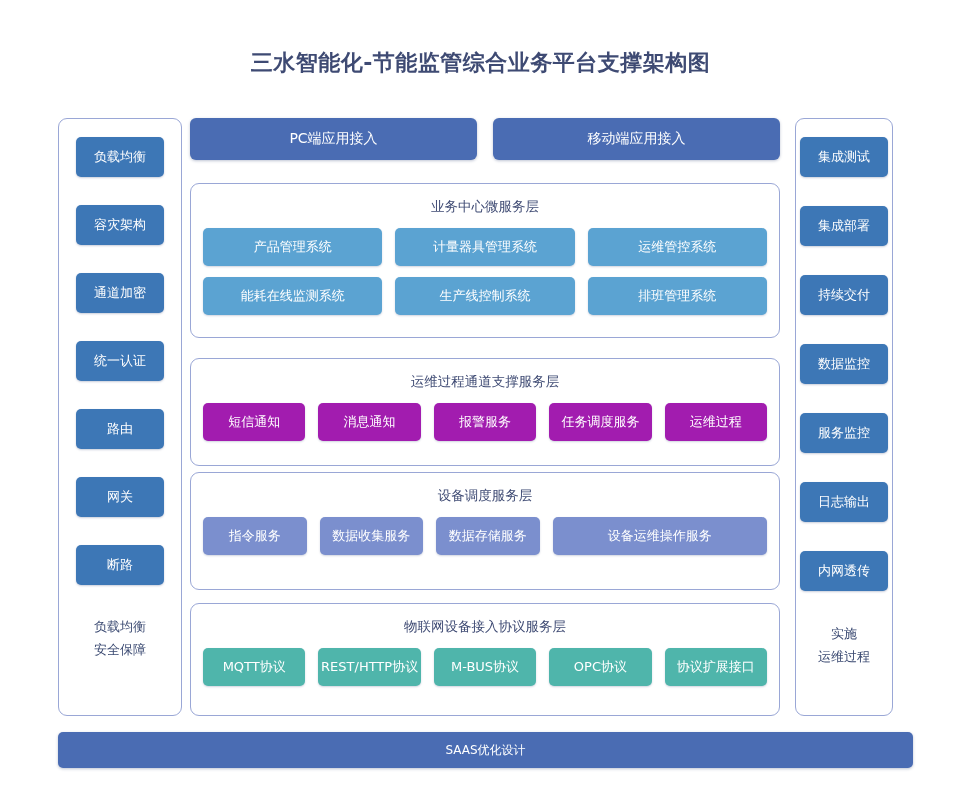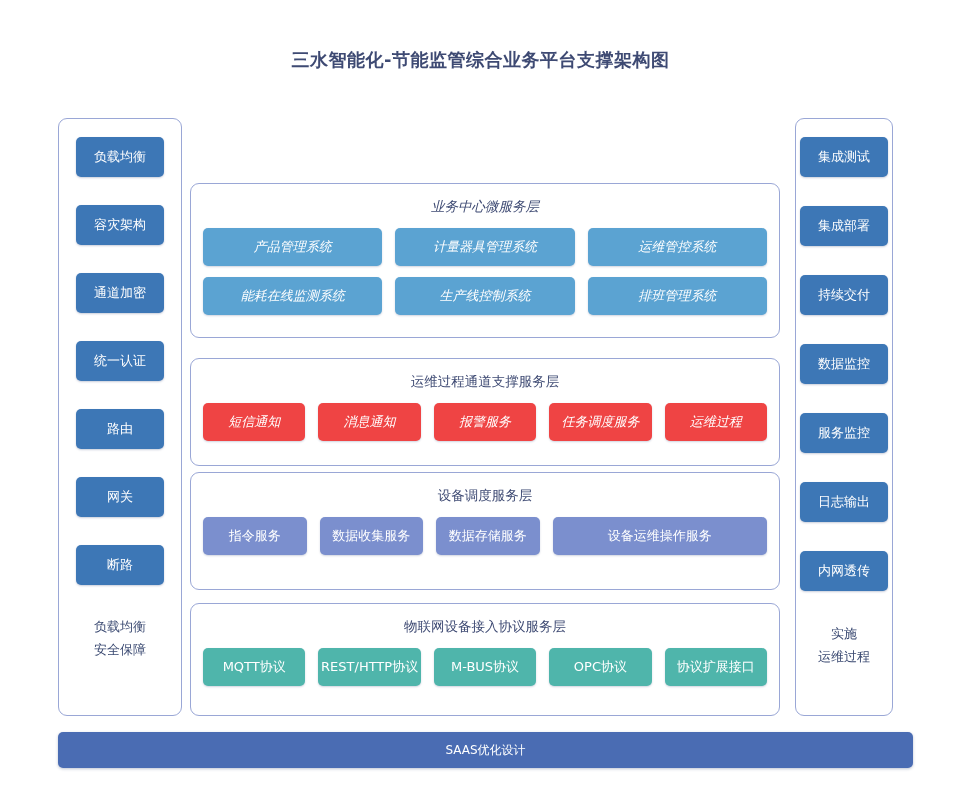--- a/index.html
+++ b/index.html
@@ -29,7 +29,7 @@
     left: 0;
     width: 961px;
     text-align: center;
-    font-size: 18px;
+    font-size: 22px;
     font-weight: bold;
     color: #3e4a73;
     letter-spacing: 0.5px;

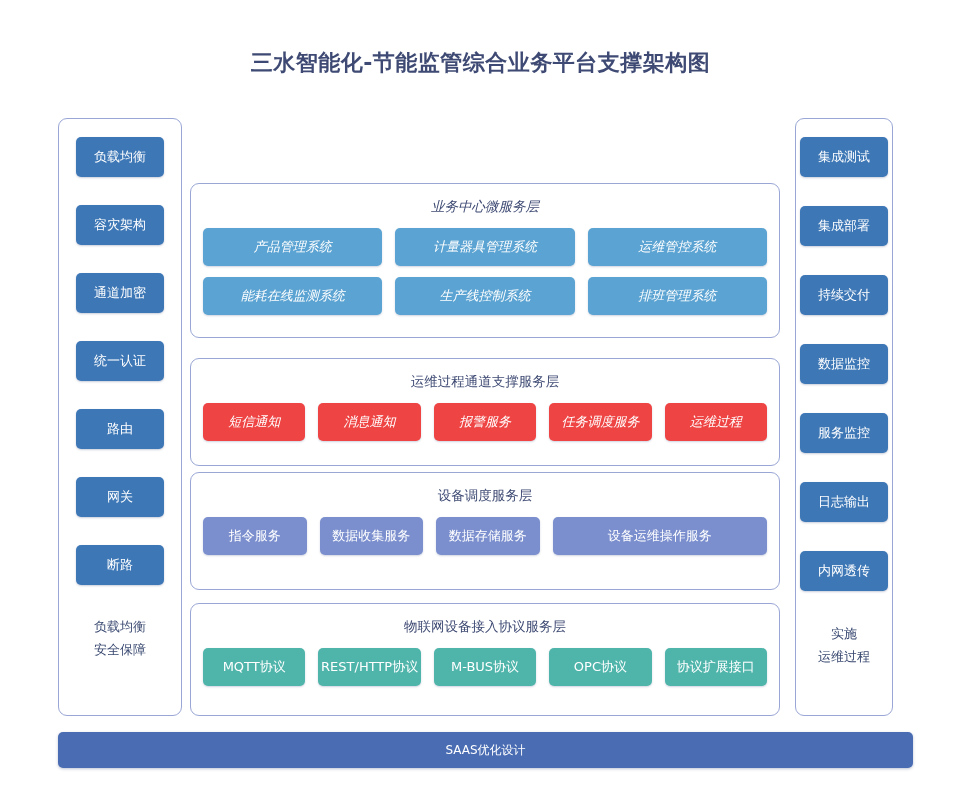--- a/index.html
+++ b/index.html
@@ -199,6 +199,10 @@
     </div>
   </div>
 
+  <div class="access-row">
+    <div class="access-btn">PC端应用接入</div>
+    <div class="access-btn">移动端应用接入</div>
+  </div>
 
   <div class="panel layer" id="layer-business">
     <div class="layer-title">业务中心微服务层</div>

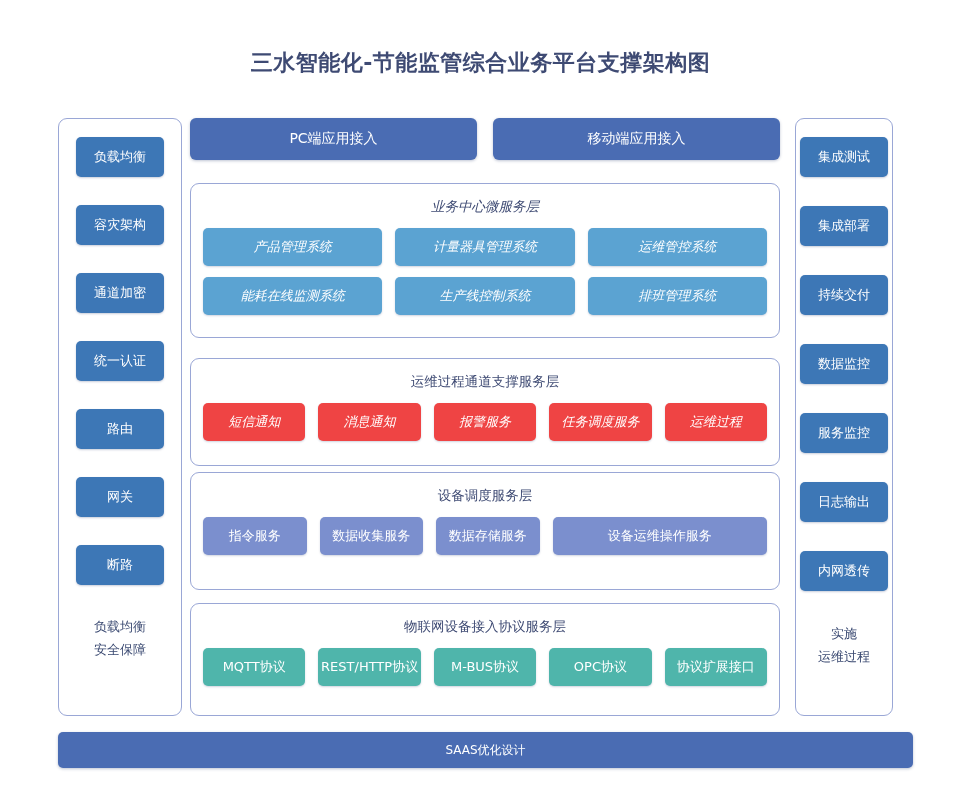--- a/index.html
+++ b/index.html
@@ -142,7 +142,7 @@
   .c-proto    { background: #4fb5ab; }
 
   
-  #layer-business { top: 183px; height: 155px; font-style: italic; }
+  #layer-business { top: 183px; height: 155px; }
   #layer-ops      { top: 358px; height: 108px; }
   #layer-device   { top: 472px; height: 118px; }
   #layer-proto    { top: 603px; height: 113px; }

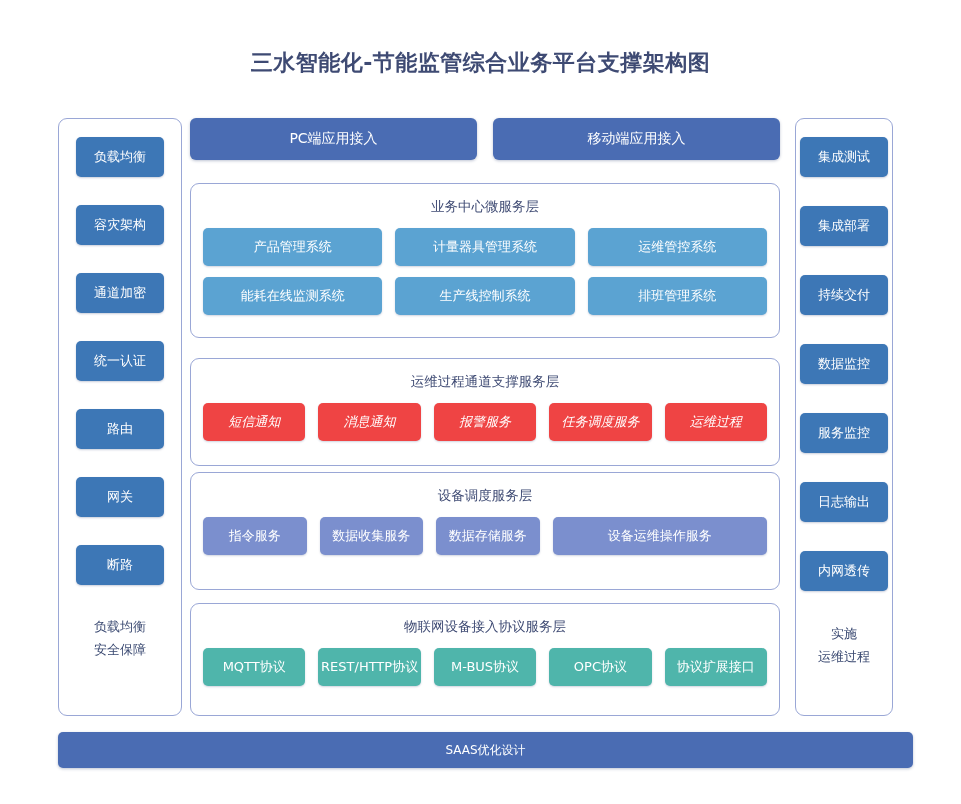--- a/index.html
+++ b/index.html
@@ -137,7 +137,7 @@
   .chip.wide { flex: 2.07; }
 
   .c-business { background: #5ba3d2; }
-  .c-ops      { background: #ef4444; font-style: italic; }
+  .c-ops      { background: #a21caf; }
   .c-device   { background: #7b8fce; text-align: right; }
   .c-proto    { background: #4fb5ab; }
 

